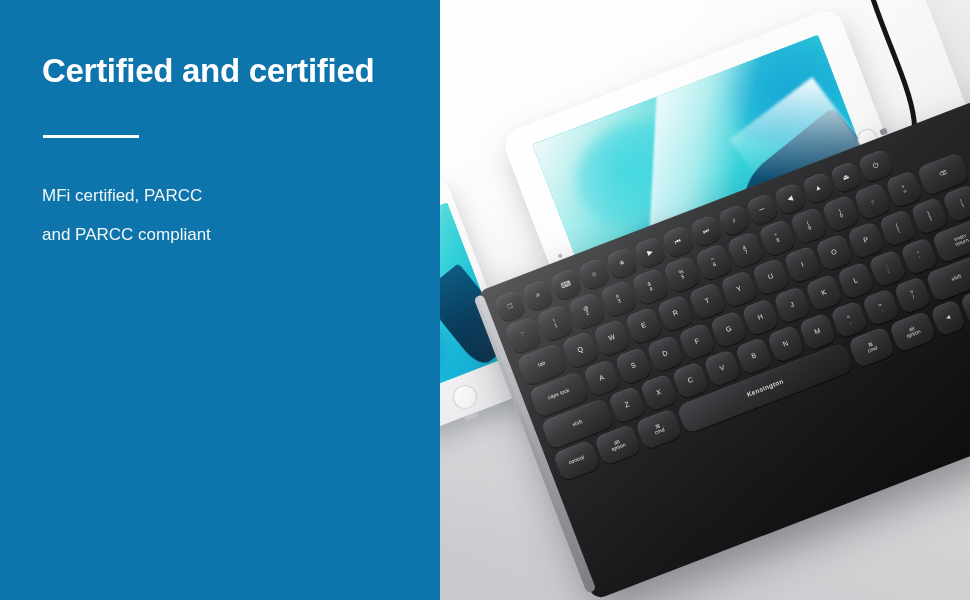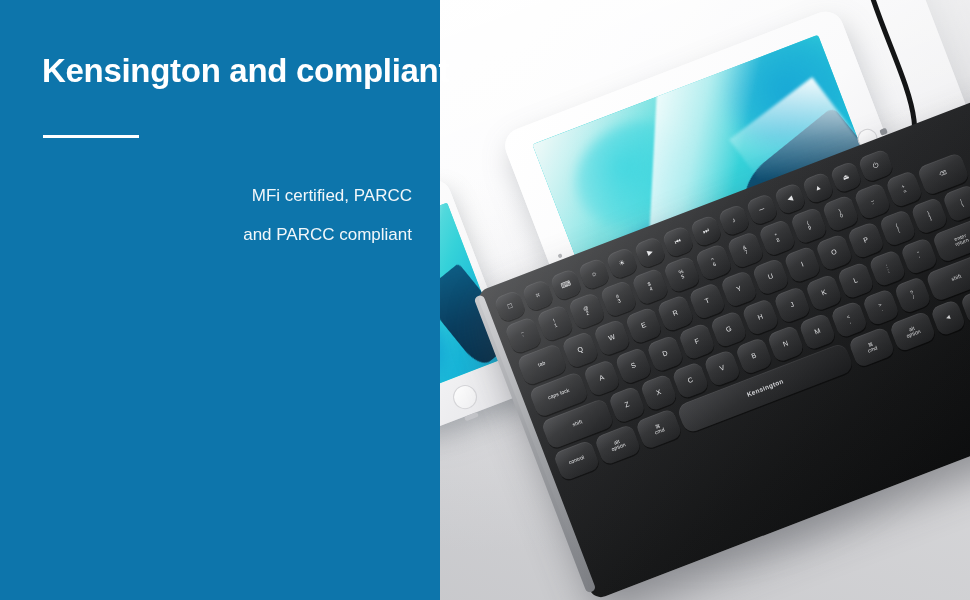--- a/index.html
+++ b/index.html
@@ -321,7 +321,7 @@
 <div id="banner">
 
   <div id="blue-panel">
-    <div id="headline">Kensington and compliant</div>
+    <div id="headline">Certified and certified</div>
 
     <div id="rule"></div>
 

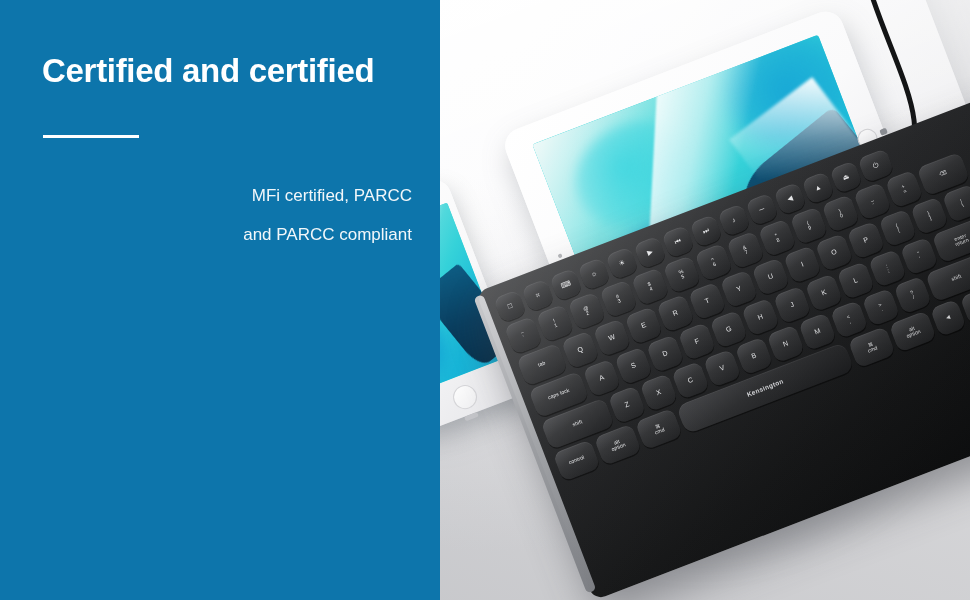--- a/index.html
+++ b/index.html
@@ -57,7 +57,7 @@
     font-weight: normal;
     line-height: 39px;
   }
-  #subcopy .line { display: block; white-space: nowrap; text-align: right; }
+  #subcopy .line { display: block; white-space: nowrap; }
 
   
   #photo {

